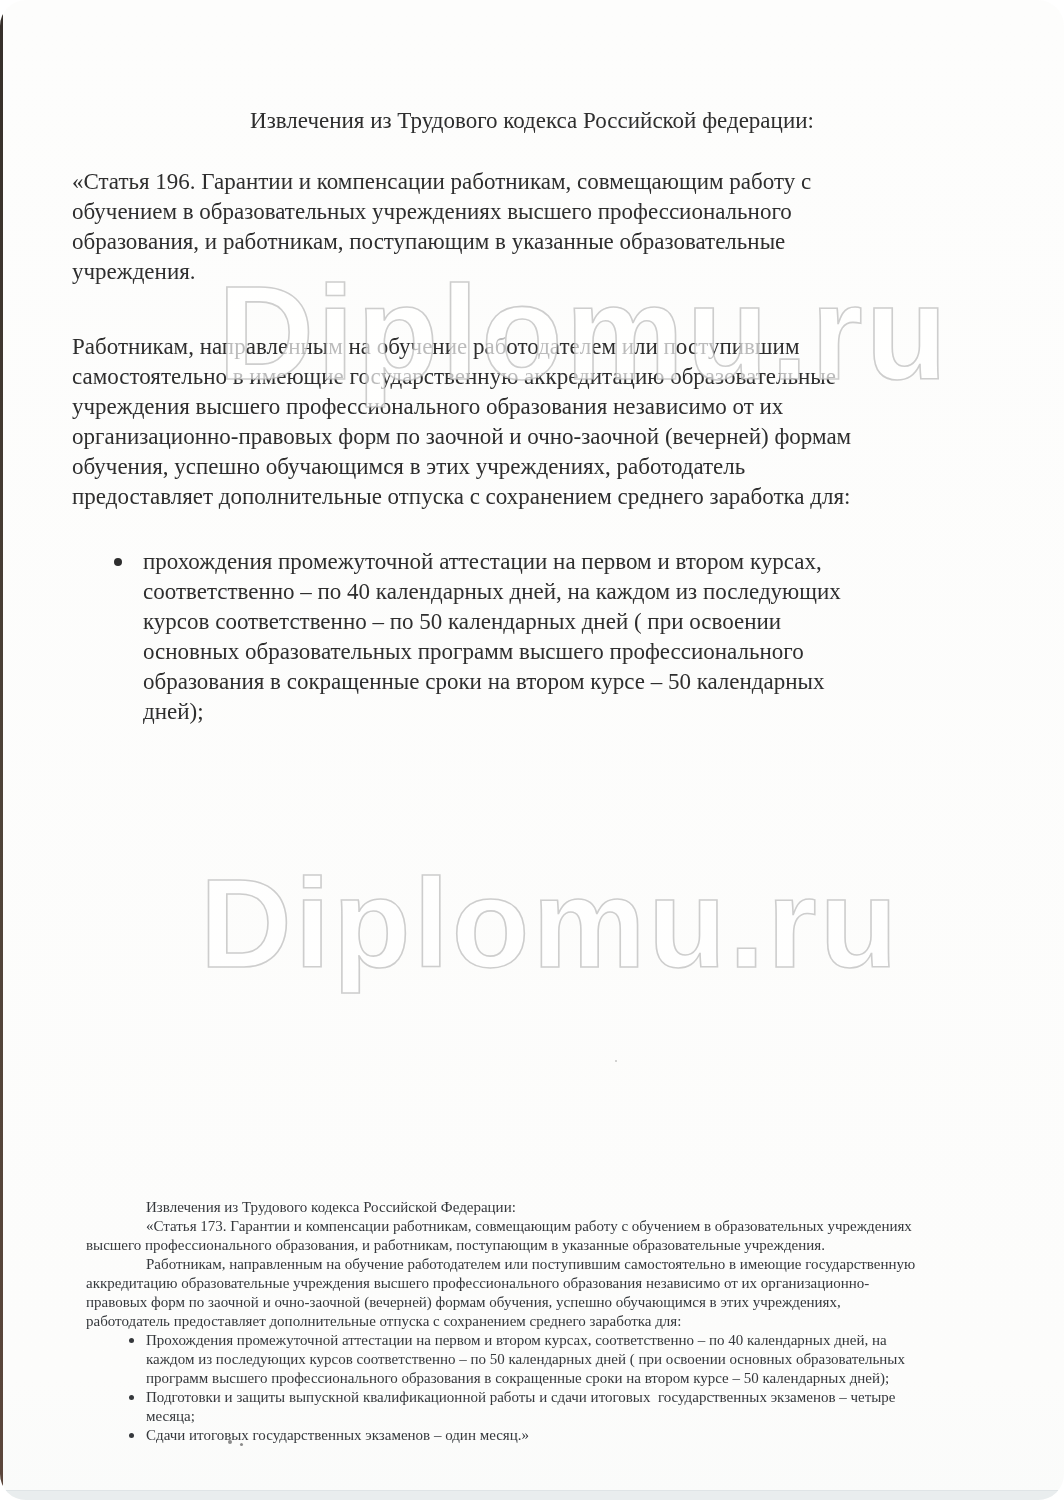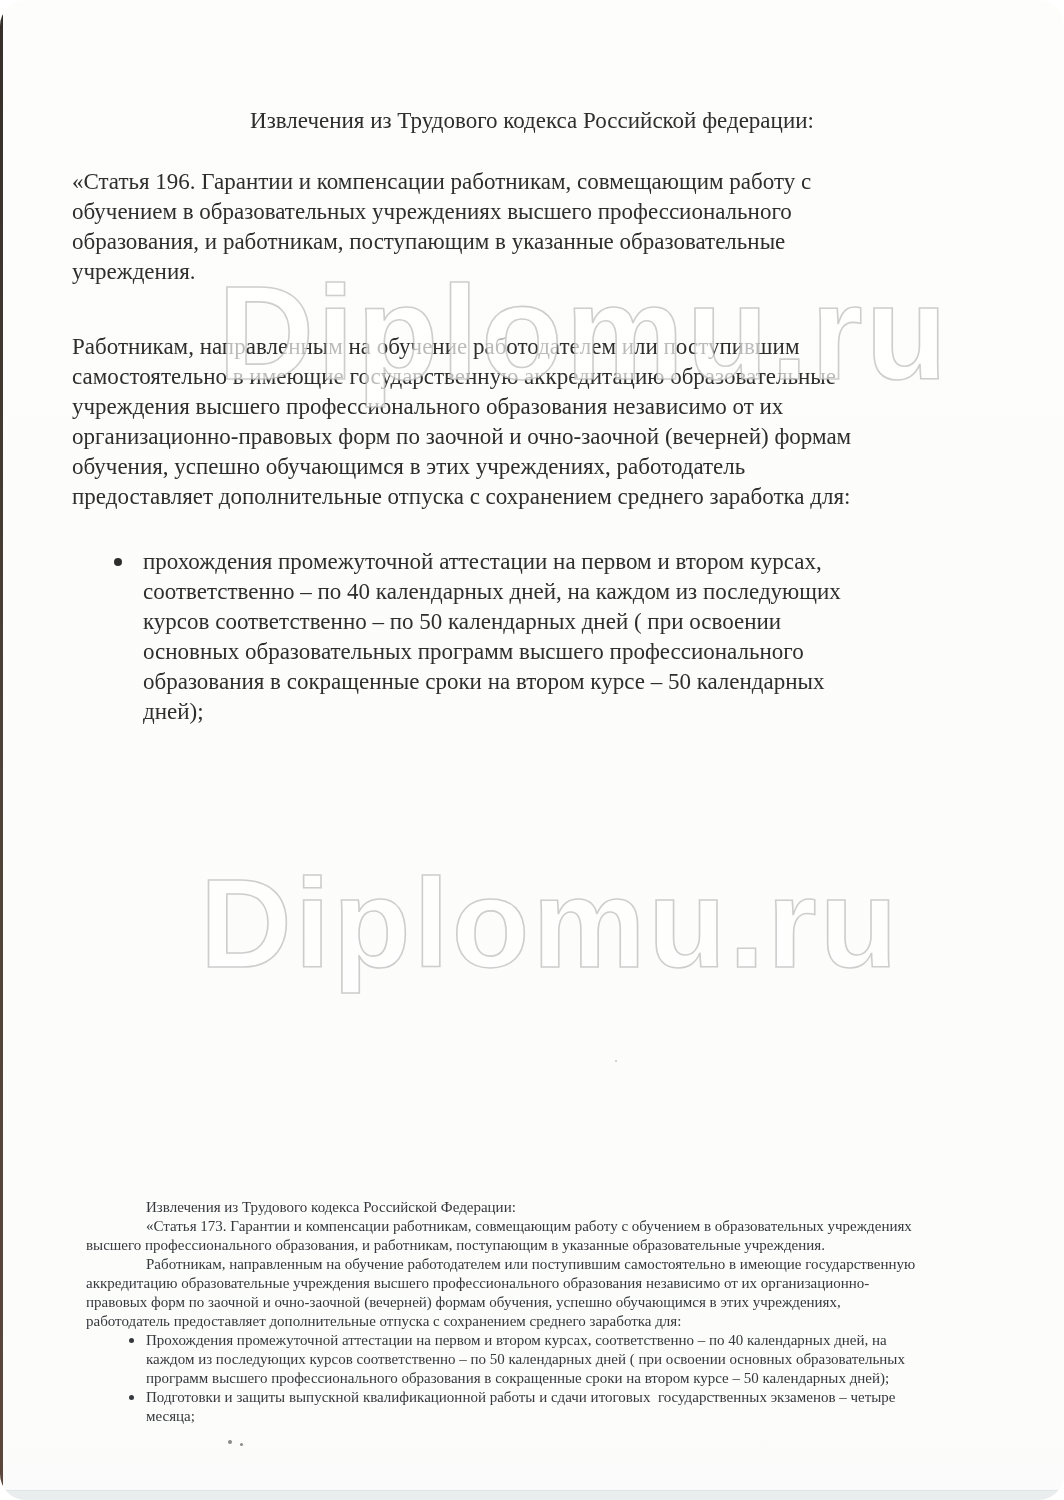--- a/index.html
+++ b/index.html
@@ -203,6 +203,7 @@
 программ высшего профессионального образования в сокращенные сроки на втором курсе – 50 календарных дней);</li>
       <li>Подготовки и защиты выпускной квалификационной работы и сдачи итоговых  государственных экзаменов – четыре
 месяца;</li>
+      <li>Сдачи итоговых государственных экзаменов – один месяц.»</li>
     </ul>
   </div>
 

